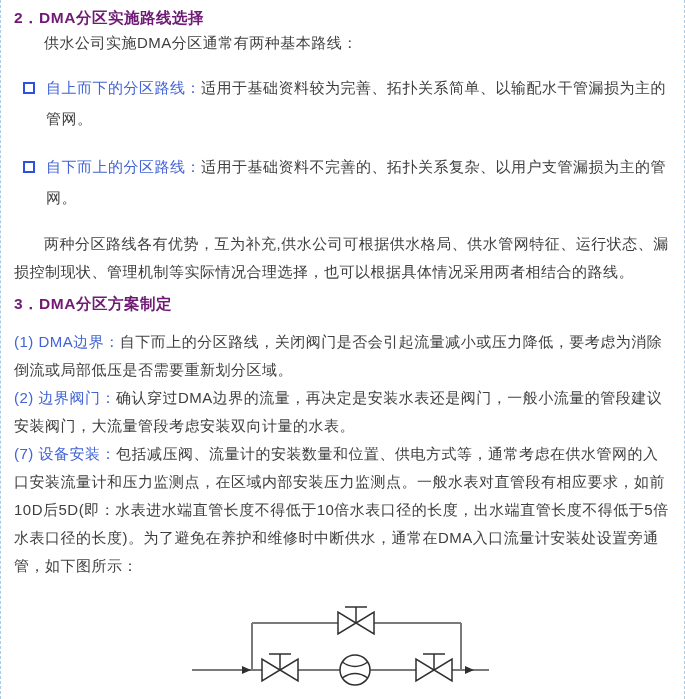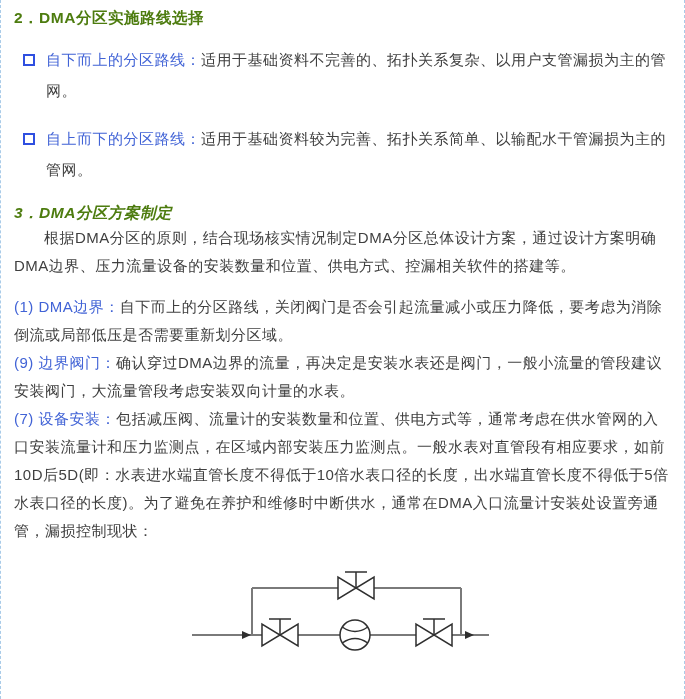--- a/index.html
+++ b/index.html
@@ -20,7 +20,7 @@
     margin:7px 0 0 0;
     font-size:15.5px;
     font-weight:bold;
-    color:#4d7c0f;
+    color:#701a75;
     line-height:22px;
     letter-spacing:.5px;
   }

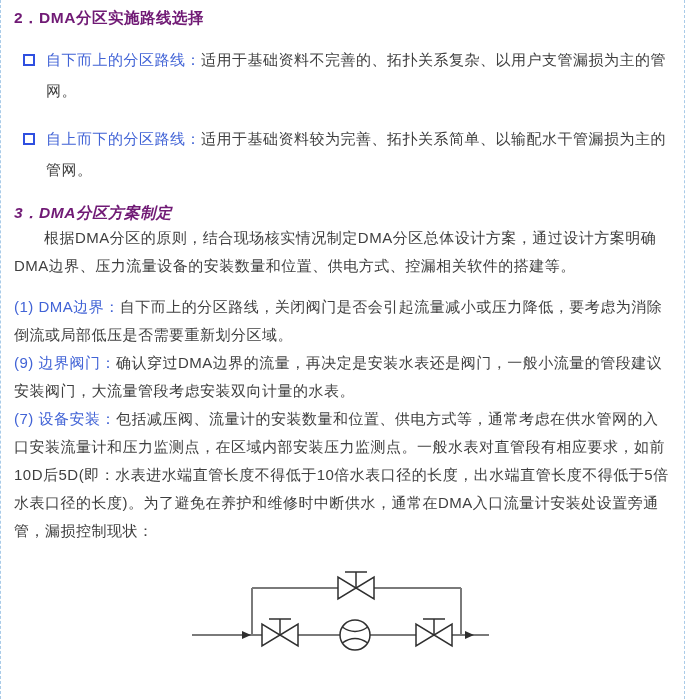--- a/index.html
+++ b/index.html
@@ -62,6 +62,7 @@
 
     <h2 class="sec-heading">2．DMA分区实施路线选择</h2>
 
+    <p class="body-par indent intro">供水公司实施DMA分区通常有两种基本路线：</p>
 
     <div class="bullet-list">
       <div class="bullet-item">

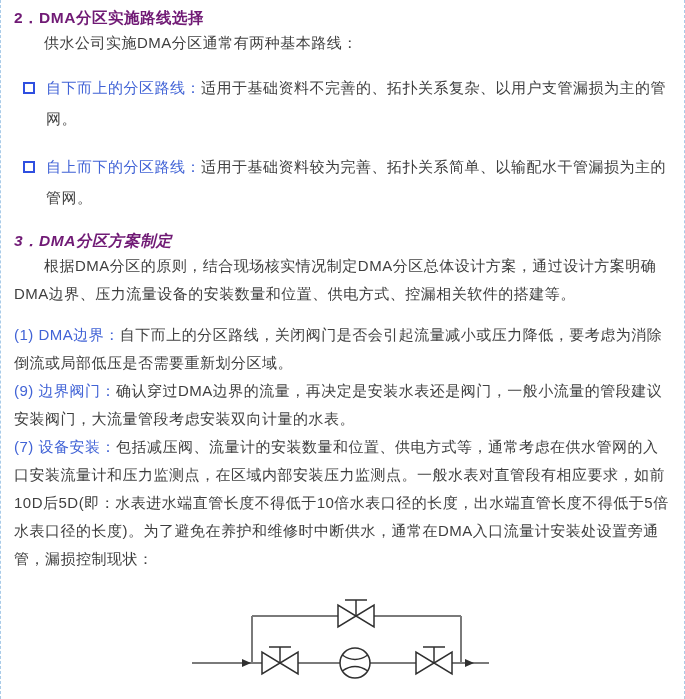--- a/index.html
+++ b/index.html
@@ -67,11 +67,11 @@
     <div class="bullet-list">
       <div class="bullet-item">
         <span class="bullet-marker"></span>
-        <span><span class="lead">自下而上的分区路线：</span><span>适用于基础资料不完善的、拓扑关系复杂、以用户支管漏损为主的管网。</span></span>
+        <span><span class="lead">自上而下的分区路线：</span><span>适用于基础资料较为完善、拓扑关系简单、以输配水干管漏损为主的管网。</span></span>
       </div>
       <div class="bullet-item">
         <span class="bullet-marker"></span>
-        <span><span class="lead">自上而下的分区路线：</span><span>适用于基础资料较为完善、拓扑关系简单、以输配水干管漏损为主的管网。</span></span>
+        <span><span class="lead">自下而上的分区路线：</span><span>适用于基础资料不完善的、拓扑关系复杂、以用户支管漏损为主的管网。</span></span>
       </div>
     </div>
 

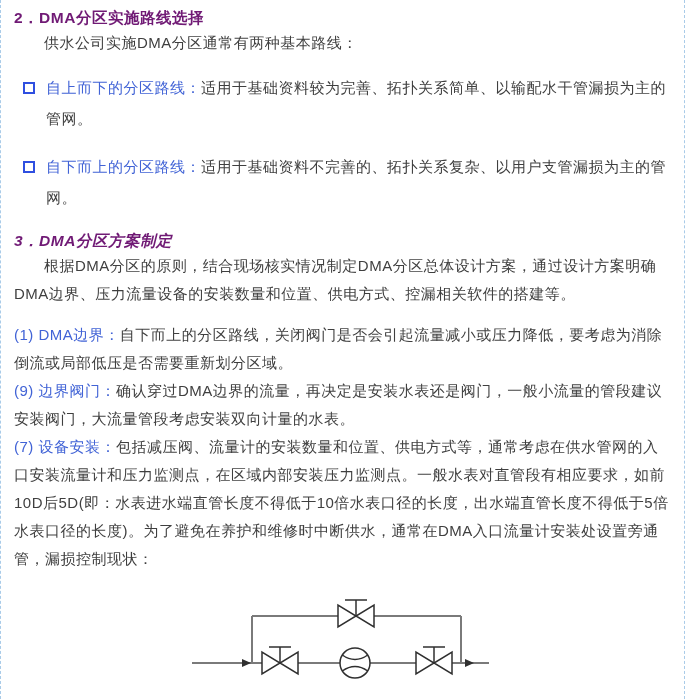--- a/index.html
+++ b/index.html
@@ -75,6 +75,7 @@
       </div>
     </div>
 
+    <p class="body-par indent summary">两种分区路线各有优势，互为补充,供水公司可根据供水格局、供水管网特征、运行状态、漏损控制现状、管理机制等实际情况合理选择，也可以根据具体情况采用两者相结合的路线。</p>
 
     <h2 class="sec-heading sec3-heading">3．DMA分区方案制定</h2>
 

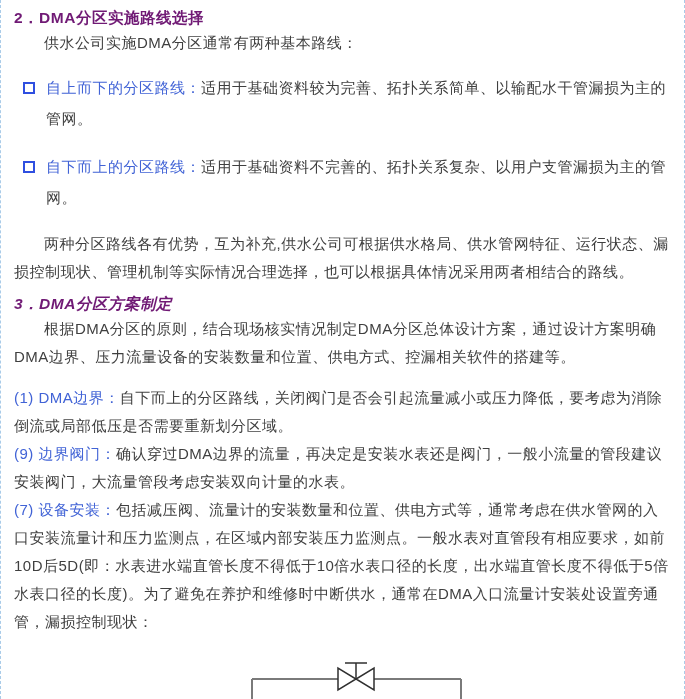--- a/index.html
+++ b/index.html
@@ -47,7 +47,7 @@
     border:2px solid #2f4fe0;
     margin:10px 11px 0 9px;
   }
-  .sec3-heading{margin-top:43px;font-style:italic;}
+  .sec3-heading{margin-top:43px;}
   .items{margin-top:13px;}
   .diagram-wrap{margin:8px 0 0 0;}
   svg .pipe{stroke:#7a7a7a;stroke-width:2;fill:none;}

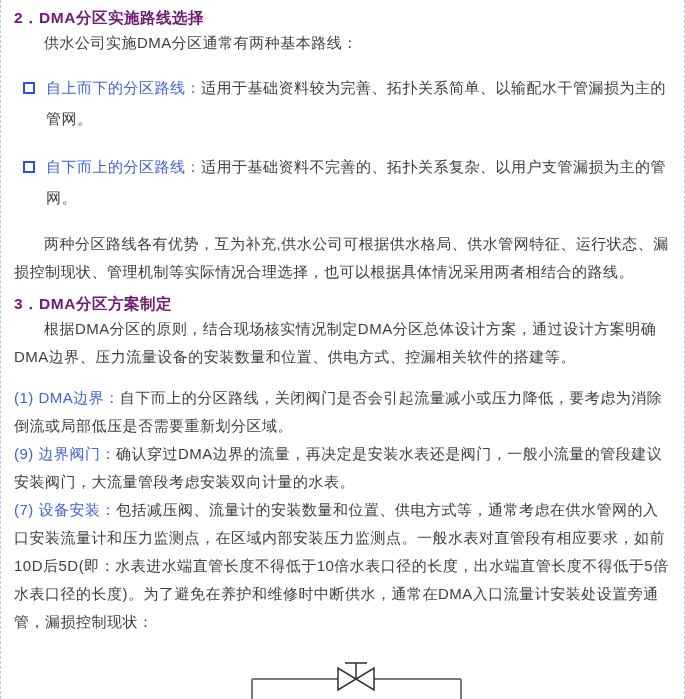--- a/index.html
+++ b/index.html
@@ -79,7 +79,6 @@
 
     <h2 class="sec-heading sec3-heading">3．DMA分区方案制定</h2>
 
-    <p class="body-par indent intro">根据DMA分区的原则，结合现场核实情况制定DMA分区总体设计方案，通过设计方案明确DMA边界、压力流量设备的安装数量和位置、供电方式、控漏相关软件的搭建等。</p>
 
     <div class="items">
       <p class="body-par"><span class="lead">(1) DMA边界：</span><span>自下而上的分区路线，关闭阀门是否会引起流量减小或压力降低，要考虑为消除倒流或局部低压是否需要重新划分区域。</span></p>

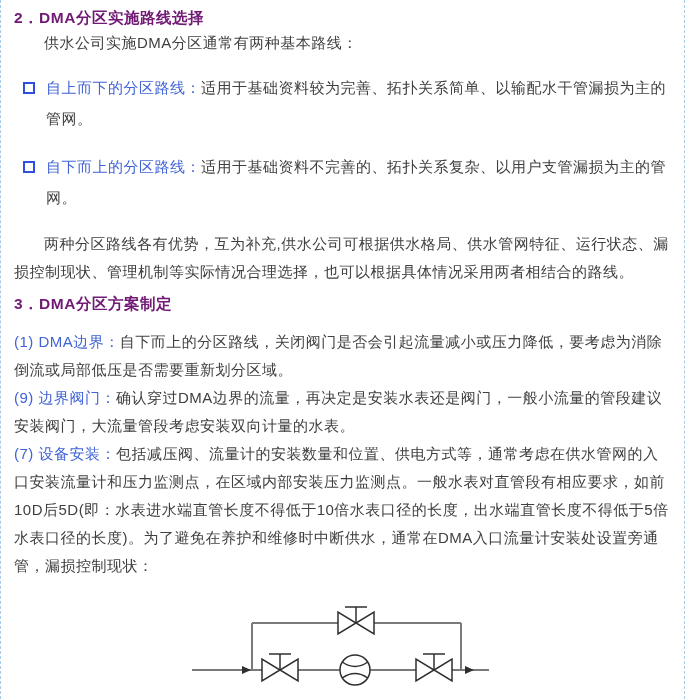--- a/index.html
+++ b/index.html
@@ -82,7 +82,7 @@
 
     <div class="items">
       <p class="body-par"><span class="lead">(1) DMA边界：</span><span>自下而上的分区路线，关闭阀门是否会引起流量减小或压力降低，要考虑为消除倒流或局部低压是否需要重新划分区域。</span></p>
-      <p class="body-par"><span class="lead">(9) 边界阀门：</span><span>确认穿过DMA边界的流量，再决定是安装水表还是阀门，一般小流量的管段建议安装阀门，大流量管段考虑安装双向计量的水表。</span></p>
+      <p class="body-par"><span class="lead">(2) 边界阀门：</span><span>确认穿过DMA边界的流量，再决定是安装水表还是阀门，一般小流量的管段建议安装阀门，大流量管段考虑安装双向计量的水表。</span></p>
       <p class="body-par"><span class="lead">(7) 设备安装：</span><span>包括减压阀、流量计的安装数量和位置、供电方式等，通常考虑在供水管网的入口安装流量计和压力监测点，在区域内部安装压力监测点。一般水表对直管段有相应要求，如前10D后5D(即：水表进水端直管长度不得低于10倍水表口径的长度，出水端直管长度不得低于5倍水表口径的长度)。为了避免在养护和维修时中断供水，通常在DMA入口流量计安装处设置旁通管，漏损控制现状：</span></p>
     </div>
 

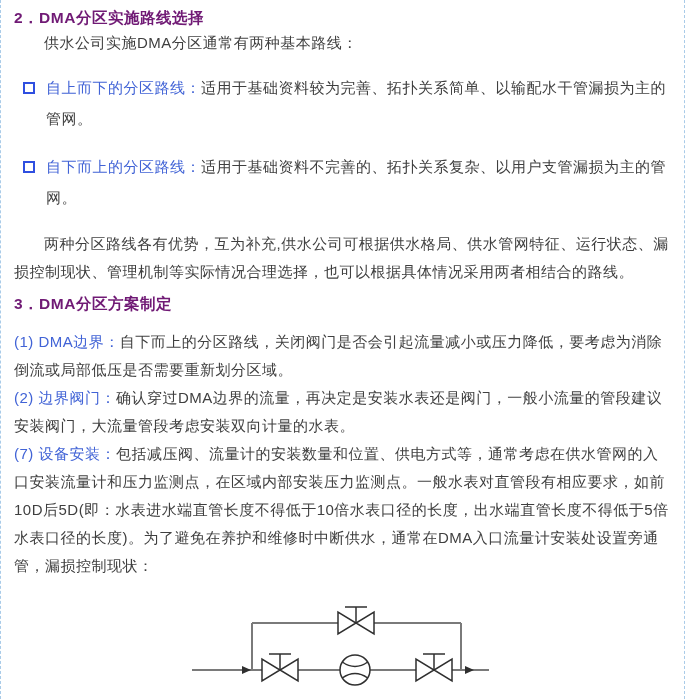--- a/index.html
+++ b/index.html
@@ -83,7 +83,7 @@
     <div class="items">
       <p class="body-par"><span class="lead">(1) DMA边界：</span><span>自下而上的分区路线，关闭阀门是否会引起流量减小或压力降低，要考虑为消除倒流或局部低压是否需要重新划分区域。</span></p>
       <p class="body-par"><span class="lead">(2) 边界阀门：</span><span>确认穿过DMA边界的流量，再决定是安装水表还是阀门，一般小流量的管段建议安装阀门，大流量管段考虑安装双向计量的水表。</span></p>
-      <p class="body-par"><span class="lead">(7) 设备安装：</span><span>包括减压阀、流量计的安装数量和位置、供电方式等，通常考虑在供水管网的入口安装流量计和压力监测点，在区域内部安装压力监测点。一般水表对直管段有相应要求，如前10D后5D(即：水表进水端直管长度不得低于10倍水表口径的长度，出水端直管长度不得低于5倍水表口径的长度)。为了避免在养护和维修时中断供水，通常在DMA入口流量计安装处设置旁通管，漏损控制现状：</span></p>
+      <p class="body-par"><span class="lead">(7) 设备安装：</span><span>包括减压阀、流量计的安装数量和位置、供电方式等，通常考虑在供水管网的入口安装流量计和压力监测点，在区域内部安装压力监测点。一般水表对直管段有相应要求，如前10D后5D(即：水表进水端直管长度不得低于10倍水表口径的长度，出水端直管长度不得低于5倍水表口径的长度)。为了避免在养护和维修时中断供水，通常在DMA入口流量计安装处设置旁通管，如下图所示：</span></p>
     </div>
 
     <div class="diagram-wrap">

